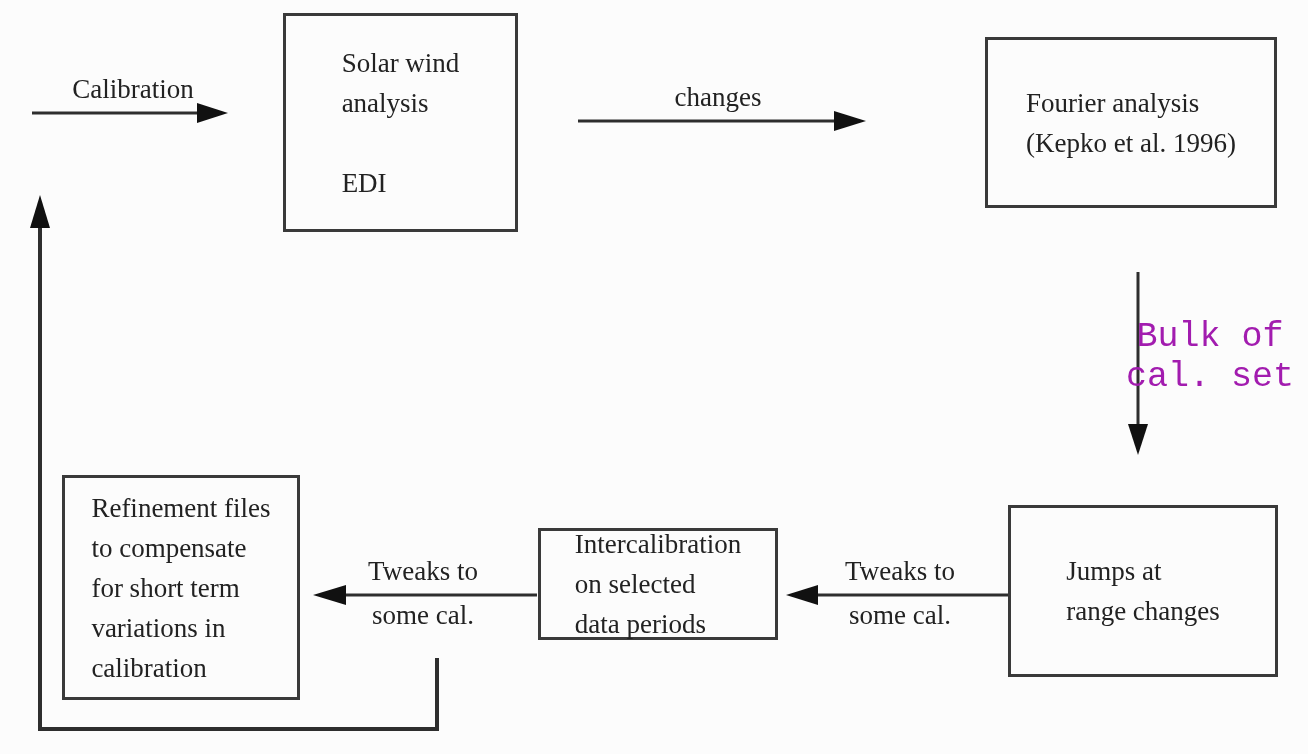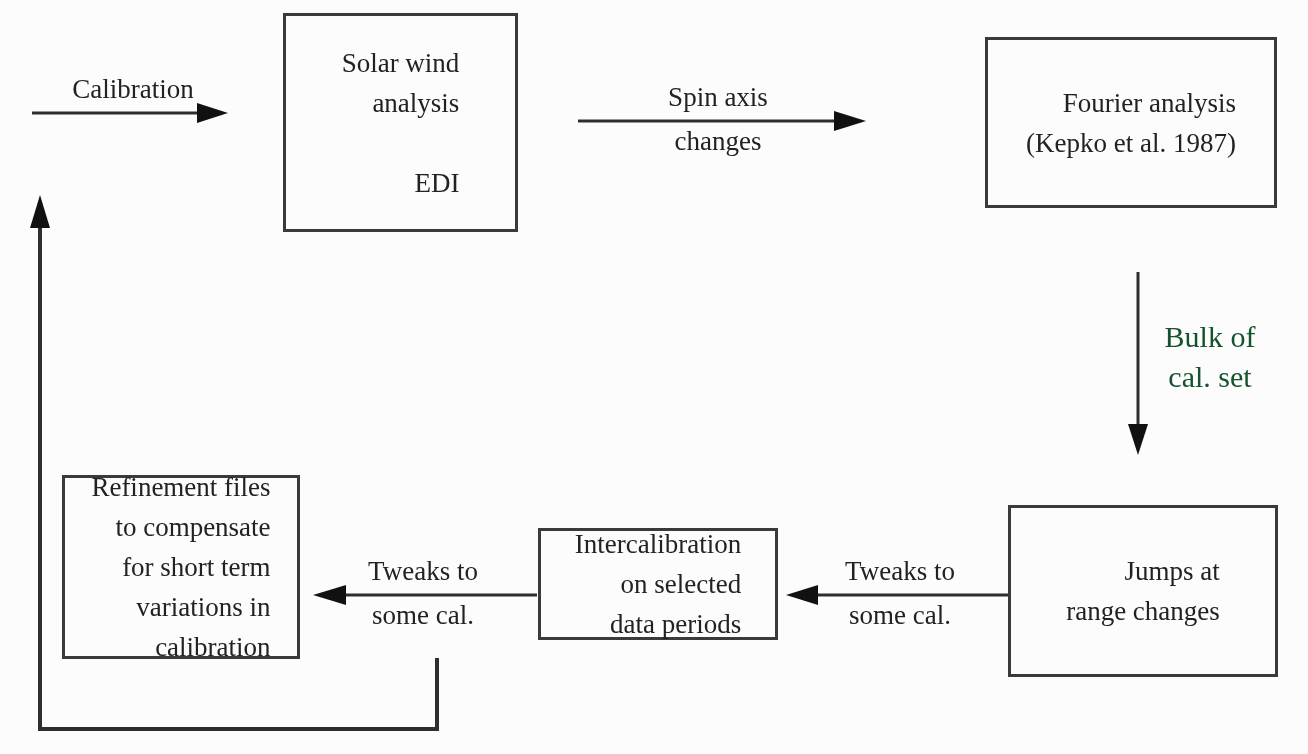--- a/index.html
+++ b/index.html
@@ -28,7 +28,7 @@
     display:flex;
     align-items:center;
     justify-content:center;
-    text-align:right;
+    text-align:left;
     font-size:27px;
     line-height:40px;
     white-space:pre-line;

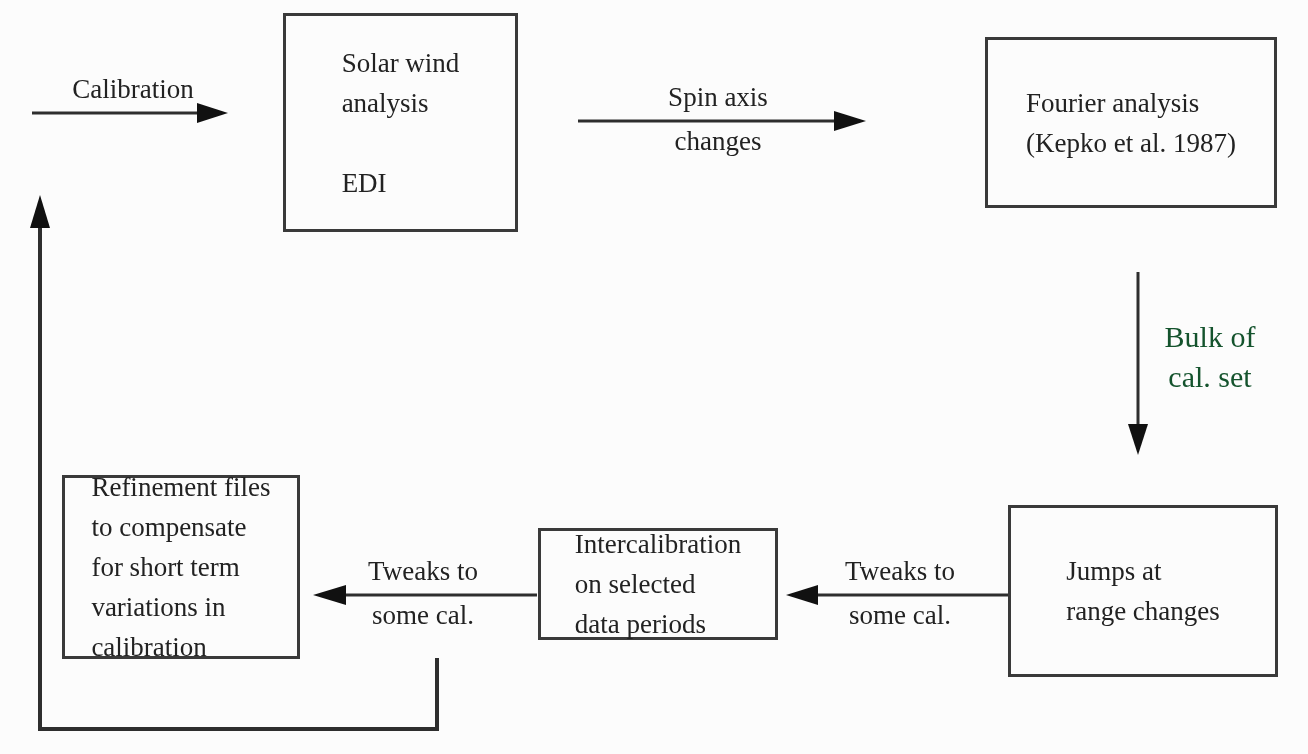--- a/index.html
+++ b/index.html
@@ -125,7 +125,6 @@
   </div>
 
   <div class="elabel l-spin">
-    <span>Spin axis</span>
     <span>changes</span>
   </div>
 

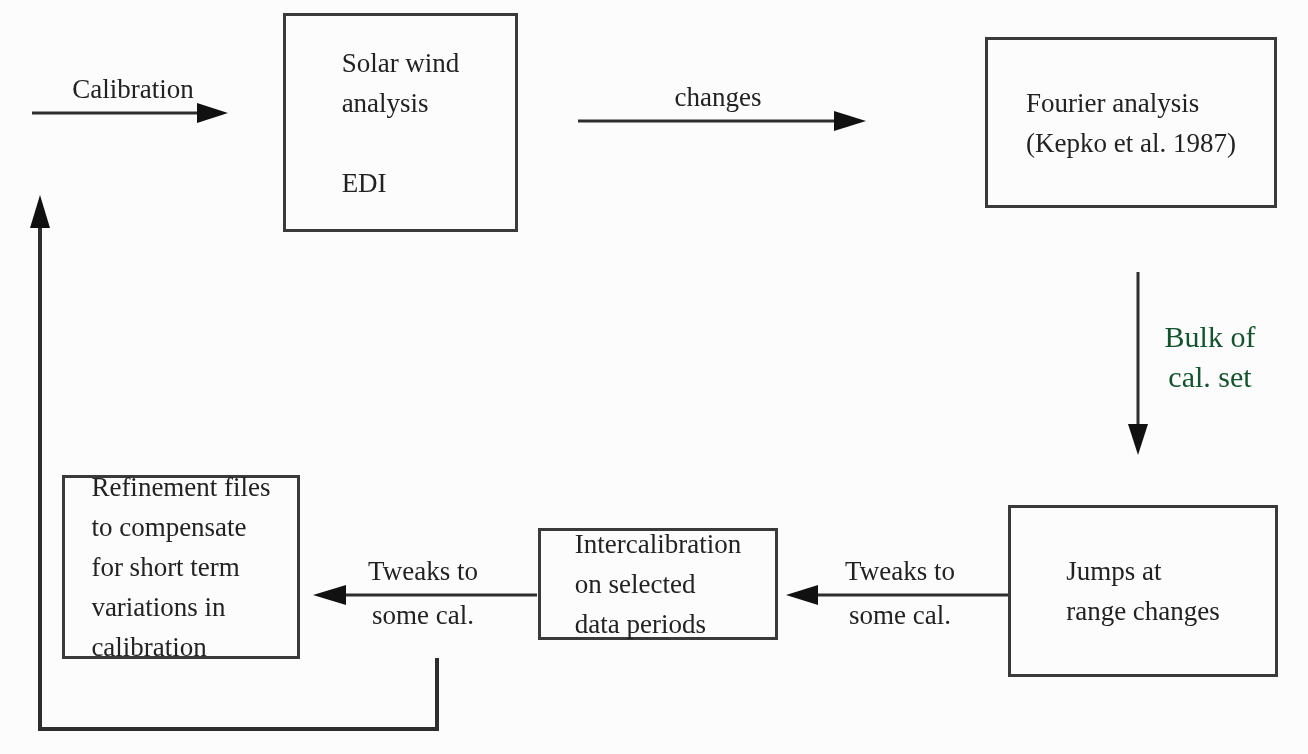--- a/index.html
+++ b/index.html
@@ -108,7 +108,7 @@
 
 EDI</div>
   <div class="node n-fourier">Fourier analysis
-(Kepko et al. 1987)</div>
+(Kepko et al. 1996)</div>
   <div class="node n-jumps">Jumps at
 range changes</div>
   <div class="node n-intercal">Intercalibration

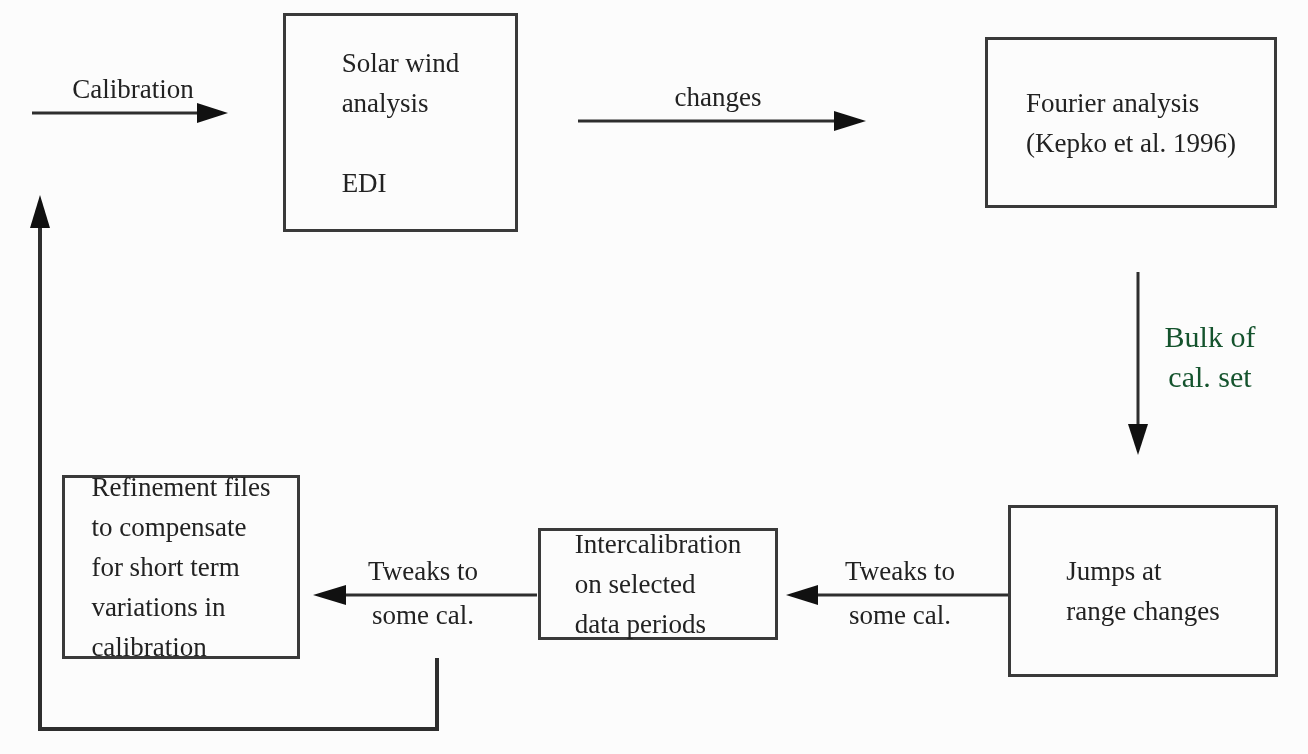--- a/index.html
+++ b/index.html
@@ -58,10 +58,11 @@
     left:1210px; top:317px;
     transform:translateX(-50%);
     text-align:center;
-    font-size:30px;
+    font-size:35px;
     line-height:40px;
     white-space:nowrap;
-    color:#14532d;
+    color:#a21caf;
+    font-family:Liberation Mono, monospace;
   }
   .l-bulk span{display:block;height:40px;}
 </style>

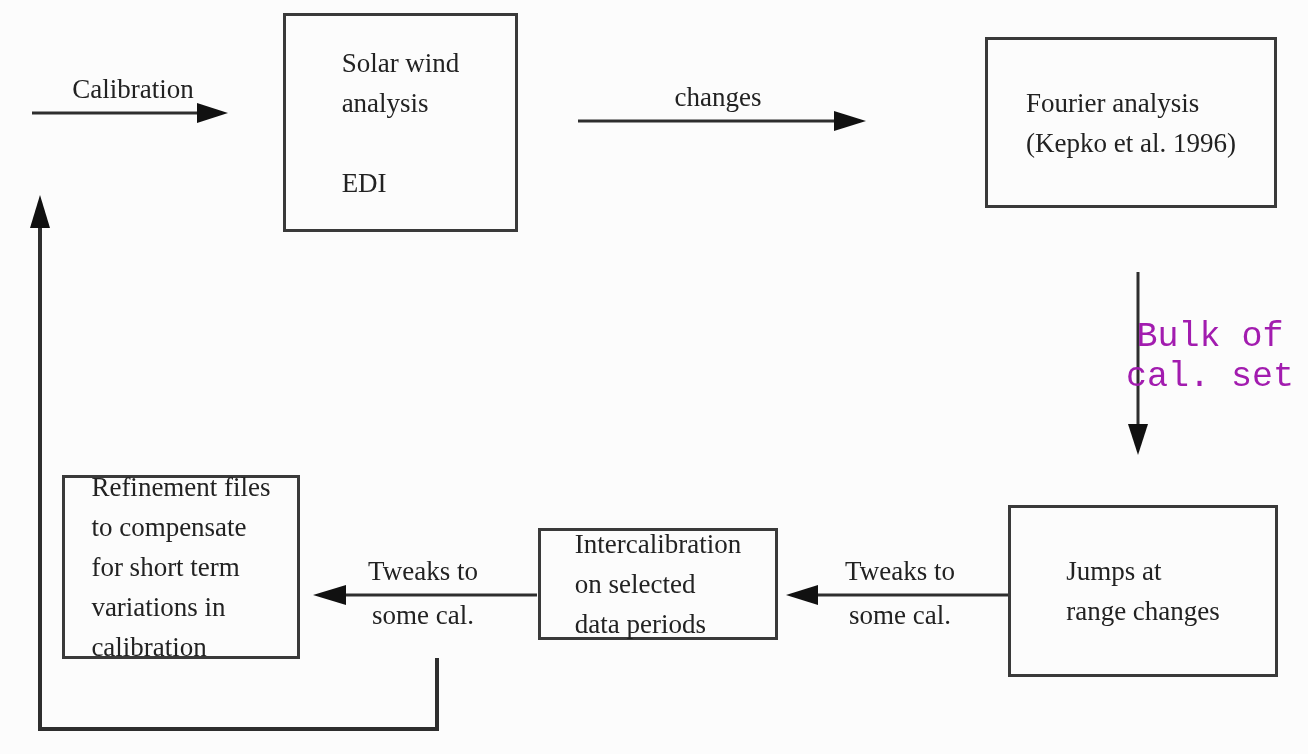--- a/index.html
+++ b/index.html
@@ -38,7 +38,7 @@
   .n-fourier {left:985px; top:37px;  width:292px; height:171px;}
   .n-jumps   {left:1008px;top:505px; width:270px; height:172px;}
   .n-intercal{left:538px; top:528px; width:240px; height:112px;}
-  .n-refine  {left:62px;  top:475px; width:238px; height:184px;}
+  .n-refine  {left:62px;  top:475px; width:238px; height:225px;}
   .elabel{
     position:absolute;
     transform:translateX(-50%);

